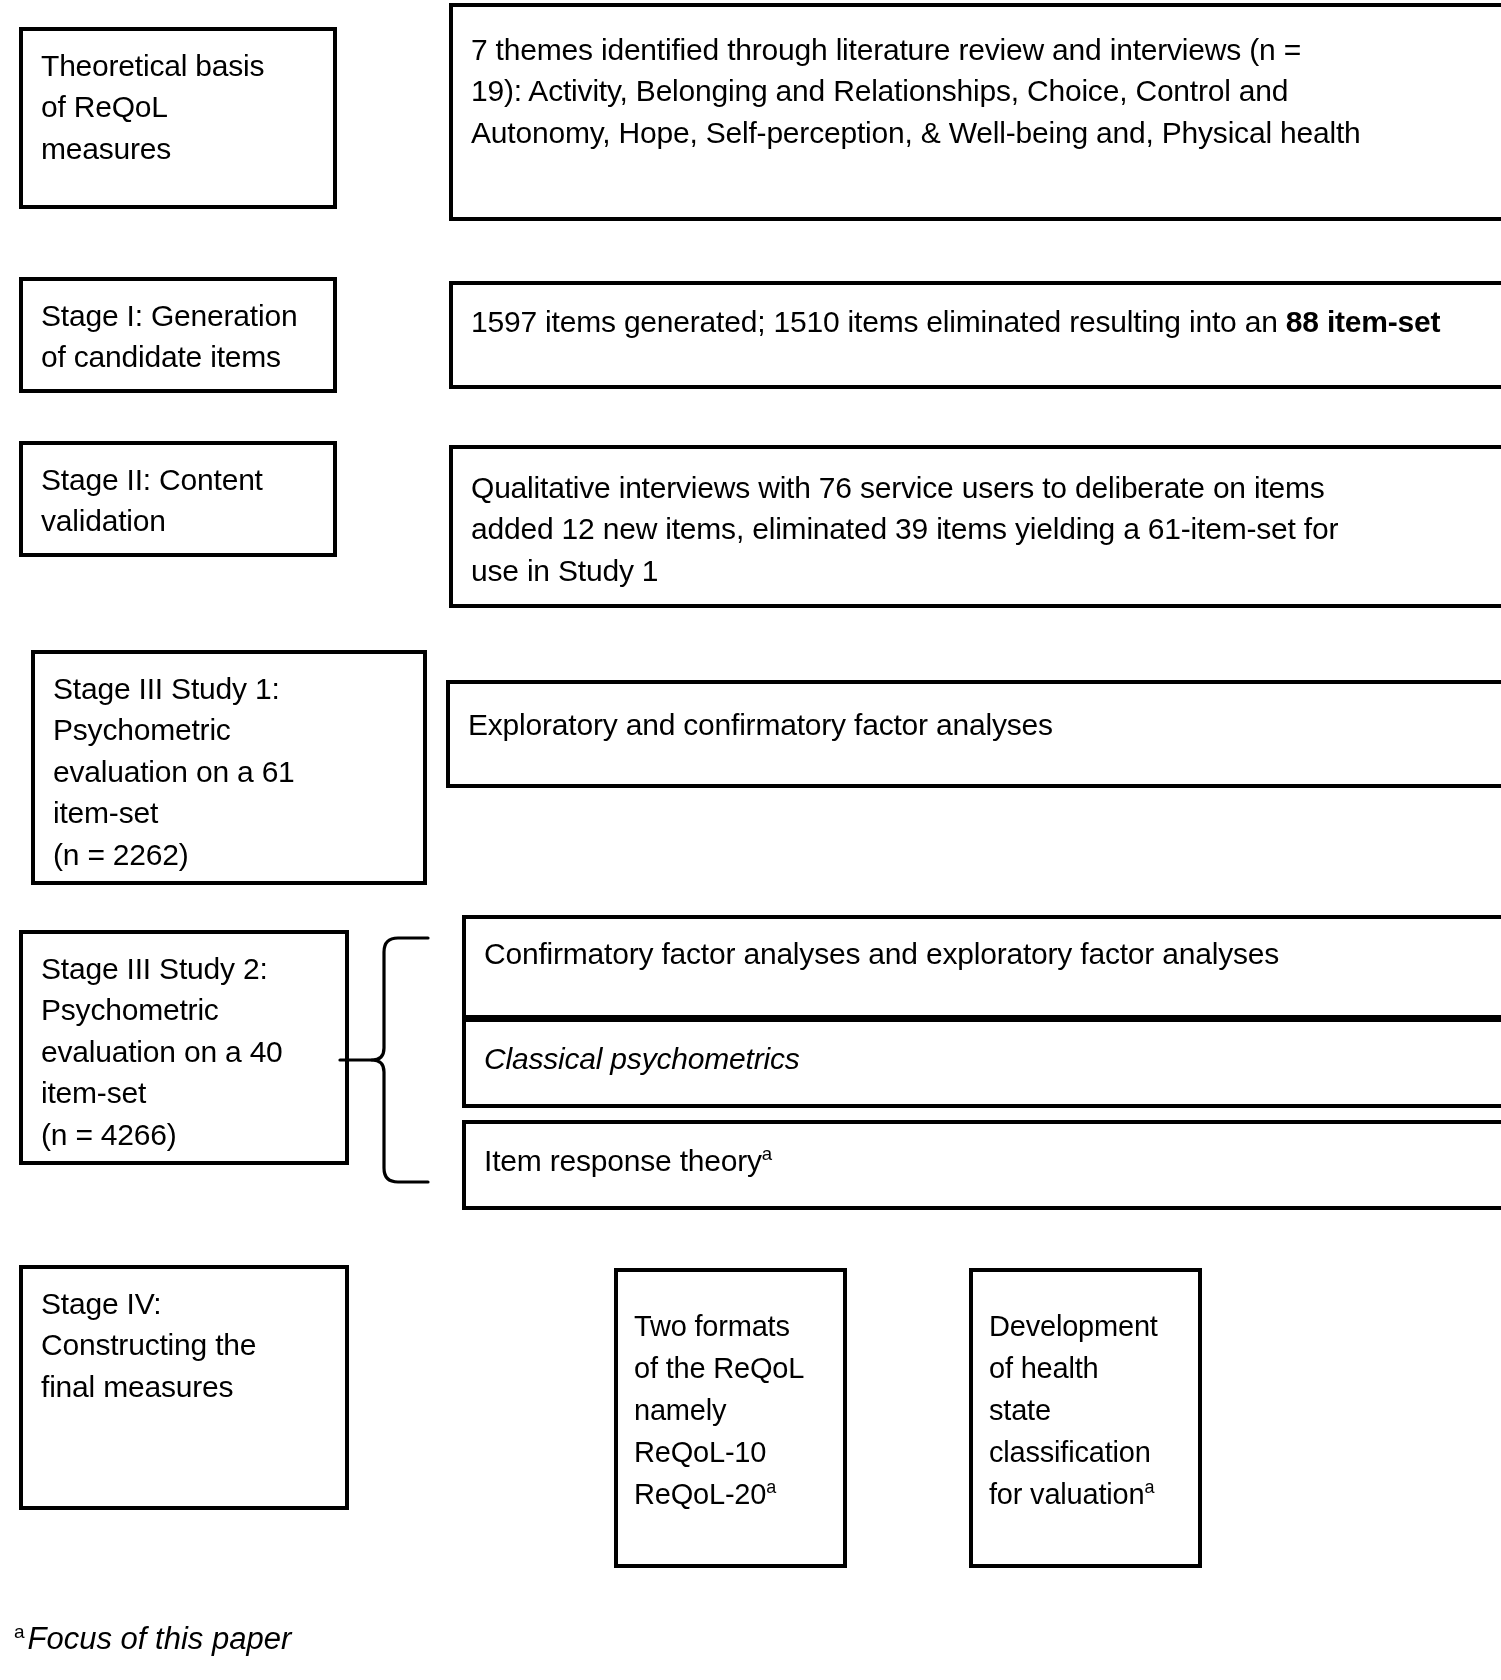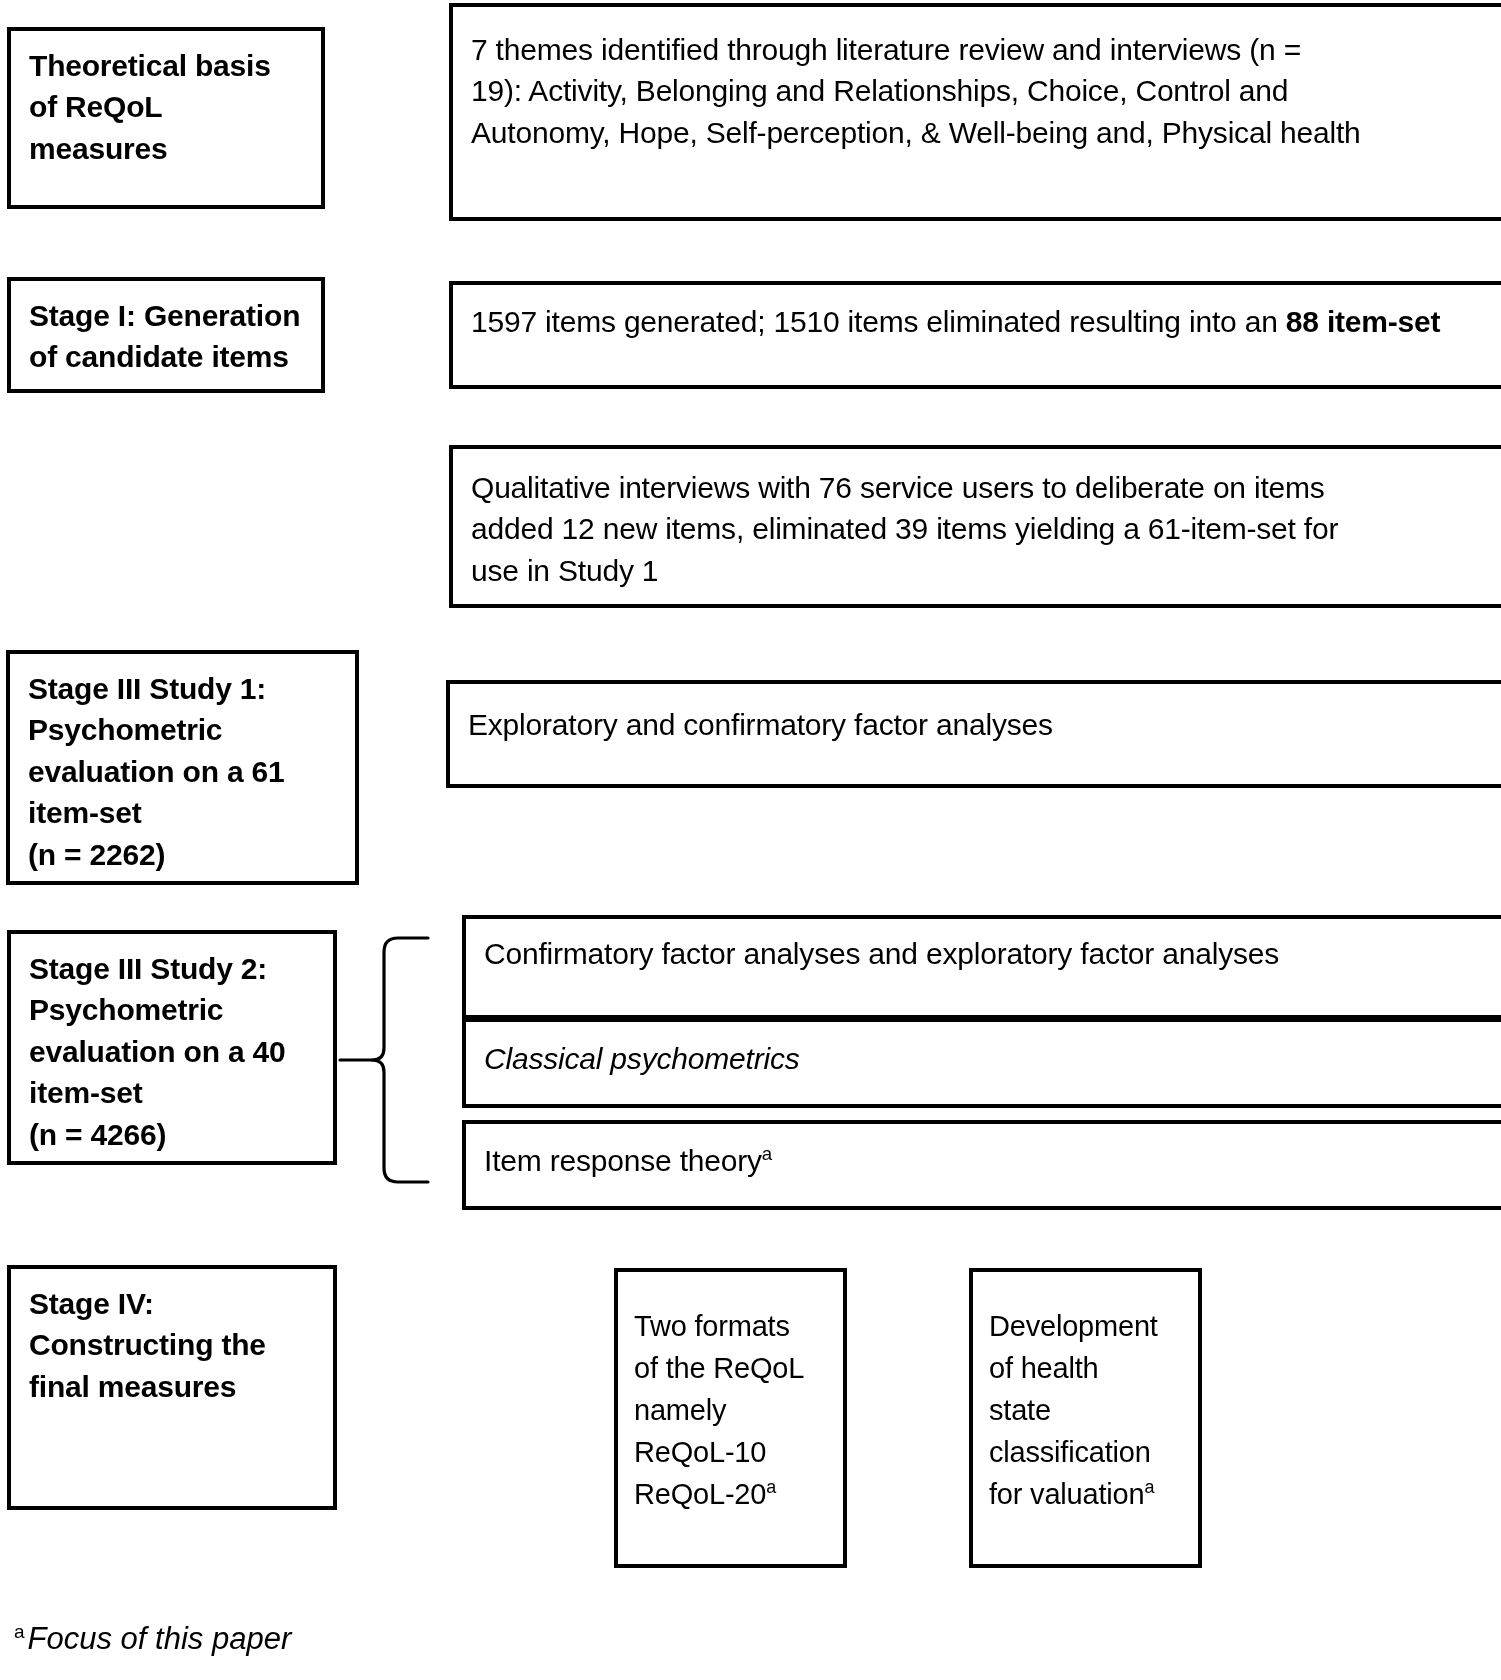--- a/index.html
+++ b/index.html
@@ -27,9 +27,10 @@
     line-height: 1.38;
   }
   .stage-box {
-    font-weight: bold;
+    font-weight: normal;
     font-size: 30px;
     letter-spacing: -0.2px;
+    margin-left: 12px;
   }
   .detail-box {
     font-weight: normal;

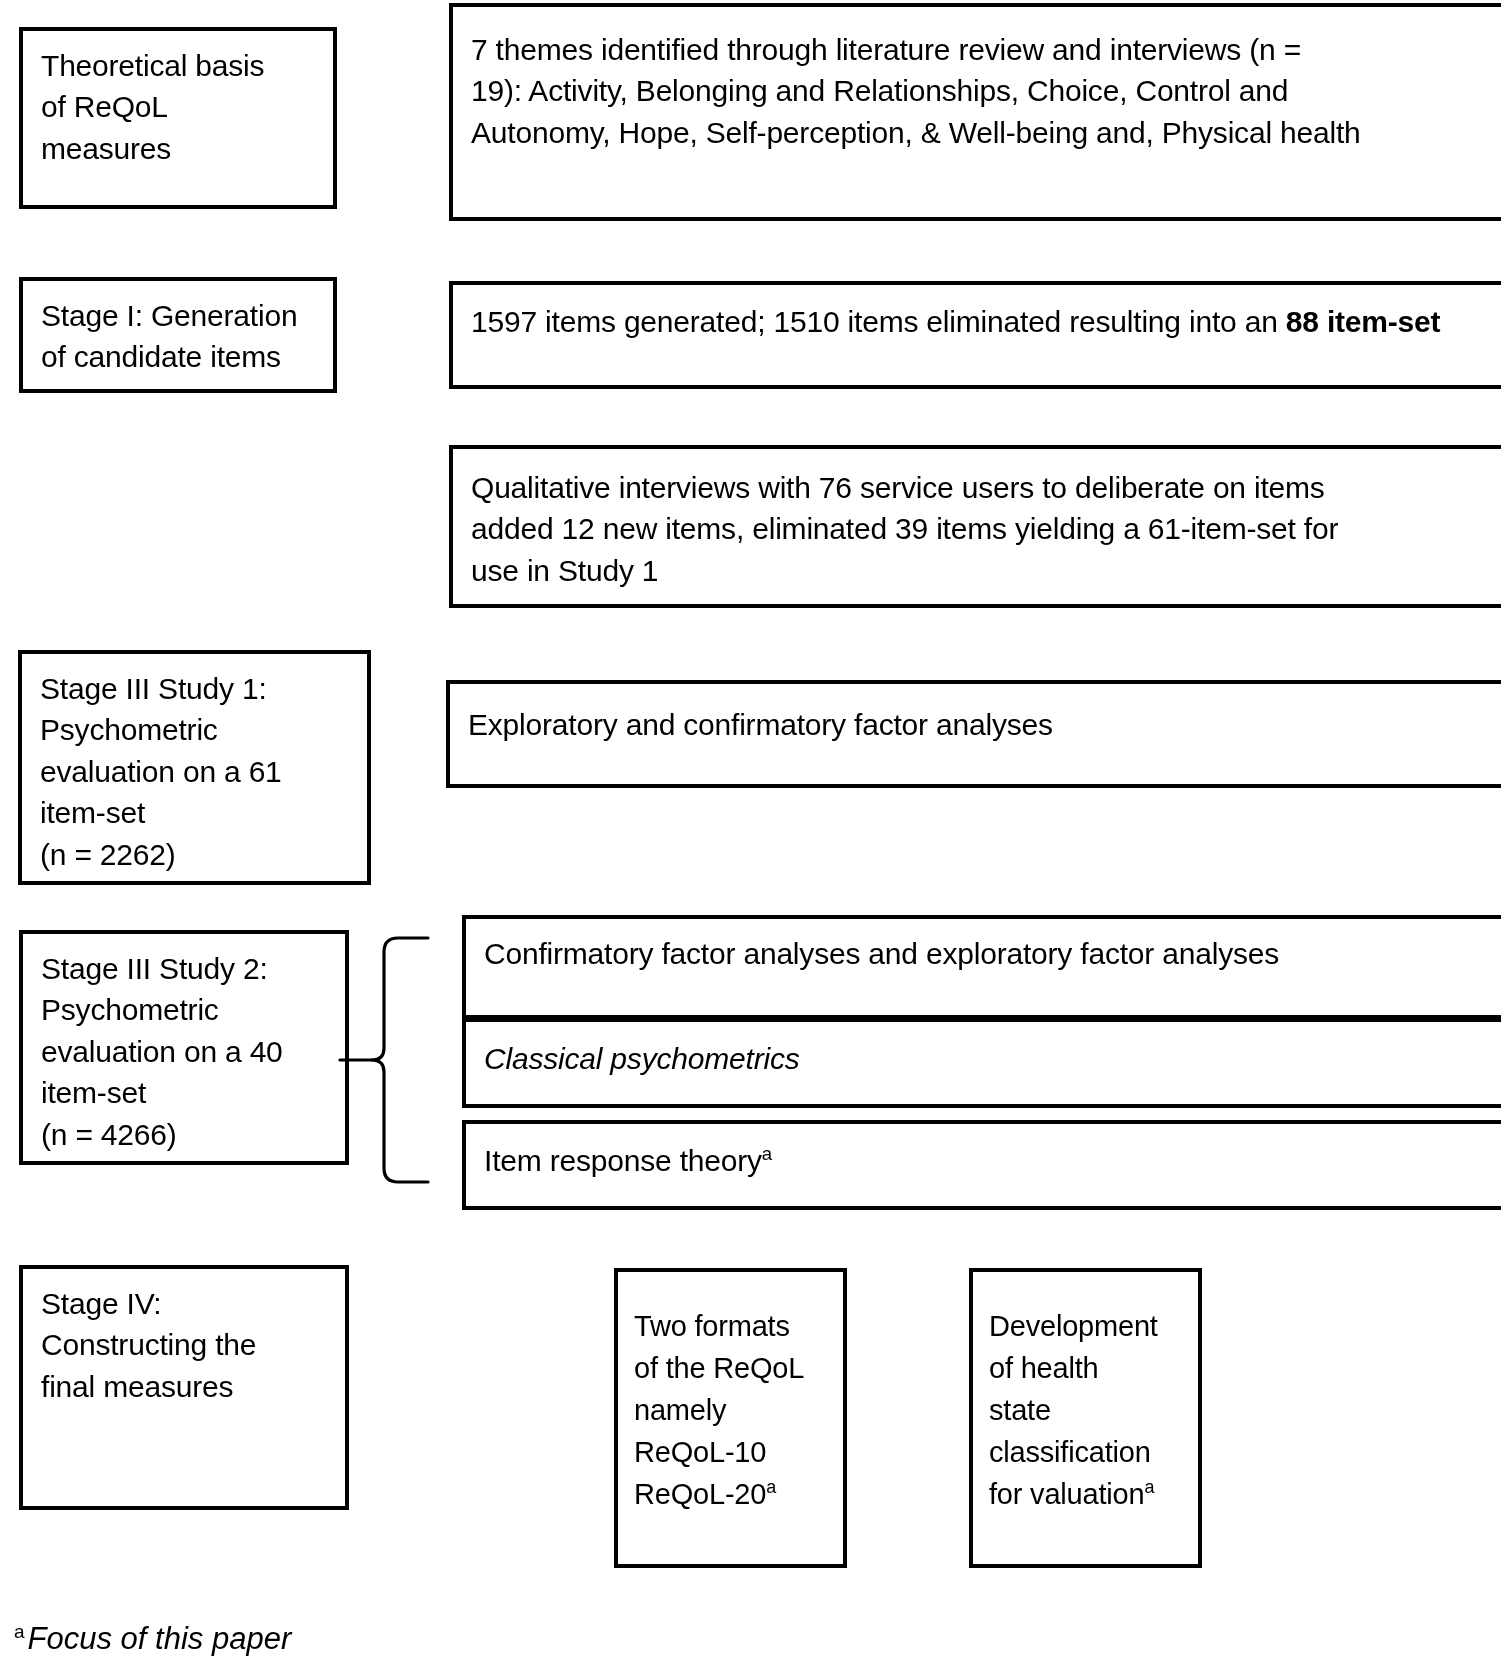--- a/index.html
+++ b/index.html
@@ -94,6 +94,10 @@
     <span>1597 items generated; 1510 items eliminated resulting into an </span><b>88 item-set</b>
   </div>
 
+  <div class="box stage-box" style="left:7px; top:441px; width:318px; height:116px;">
+    <span class="txt-line">Stage II: Content</span>
+    <span class="txt-line">validation</span>
+  </div>
 
   <div class="box detail-box" style="left:415px; top:445px; width:1080px; height:163px; padding-top:18px;">
     <span class="txt-line">Qualitative interviews with 76 service users to deliberate on items</span>

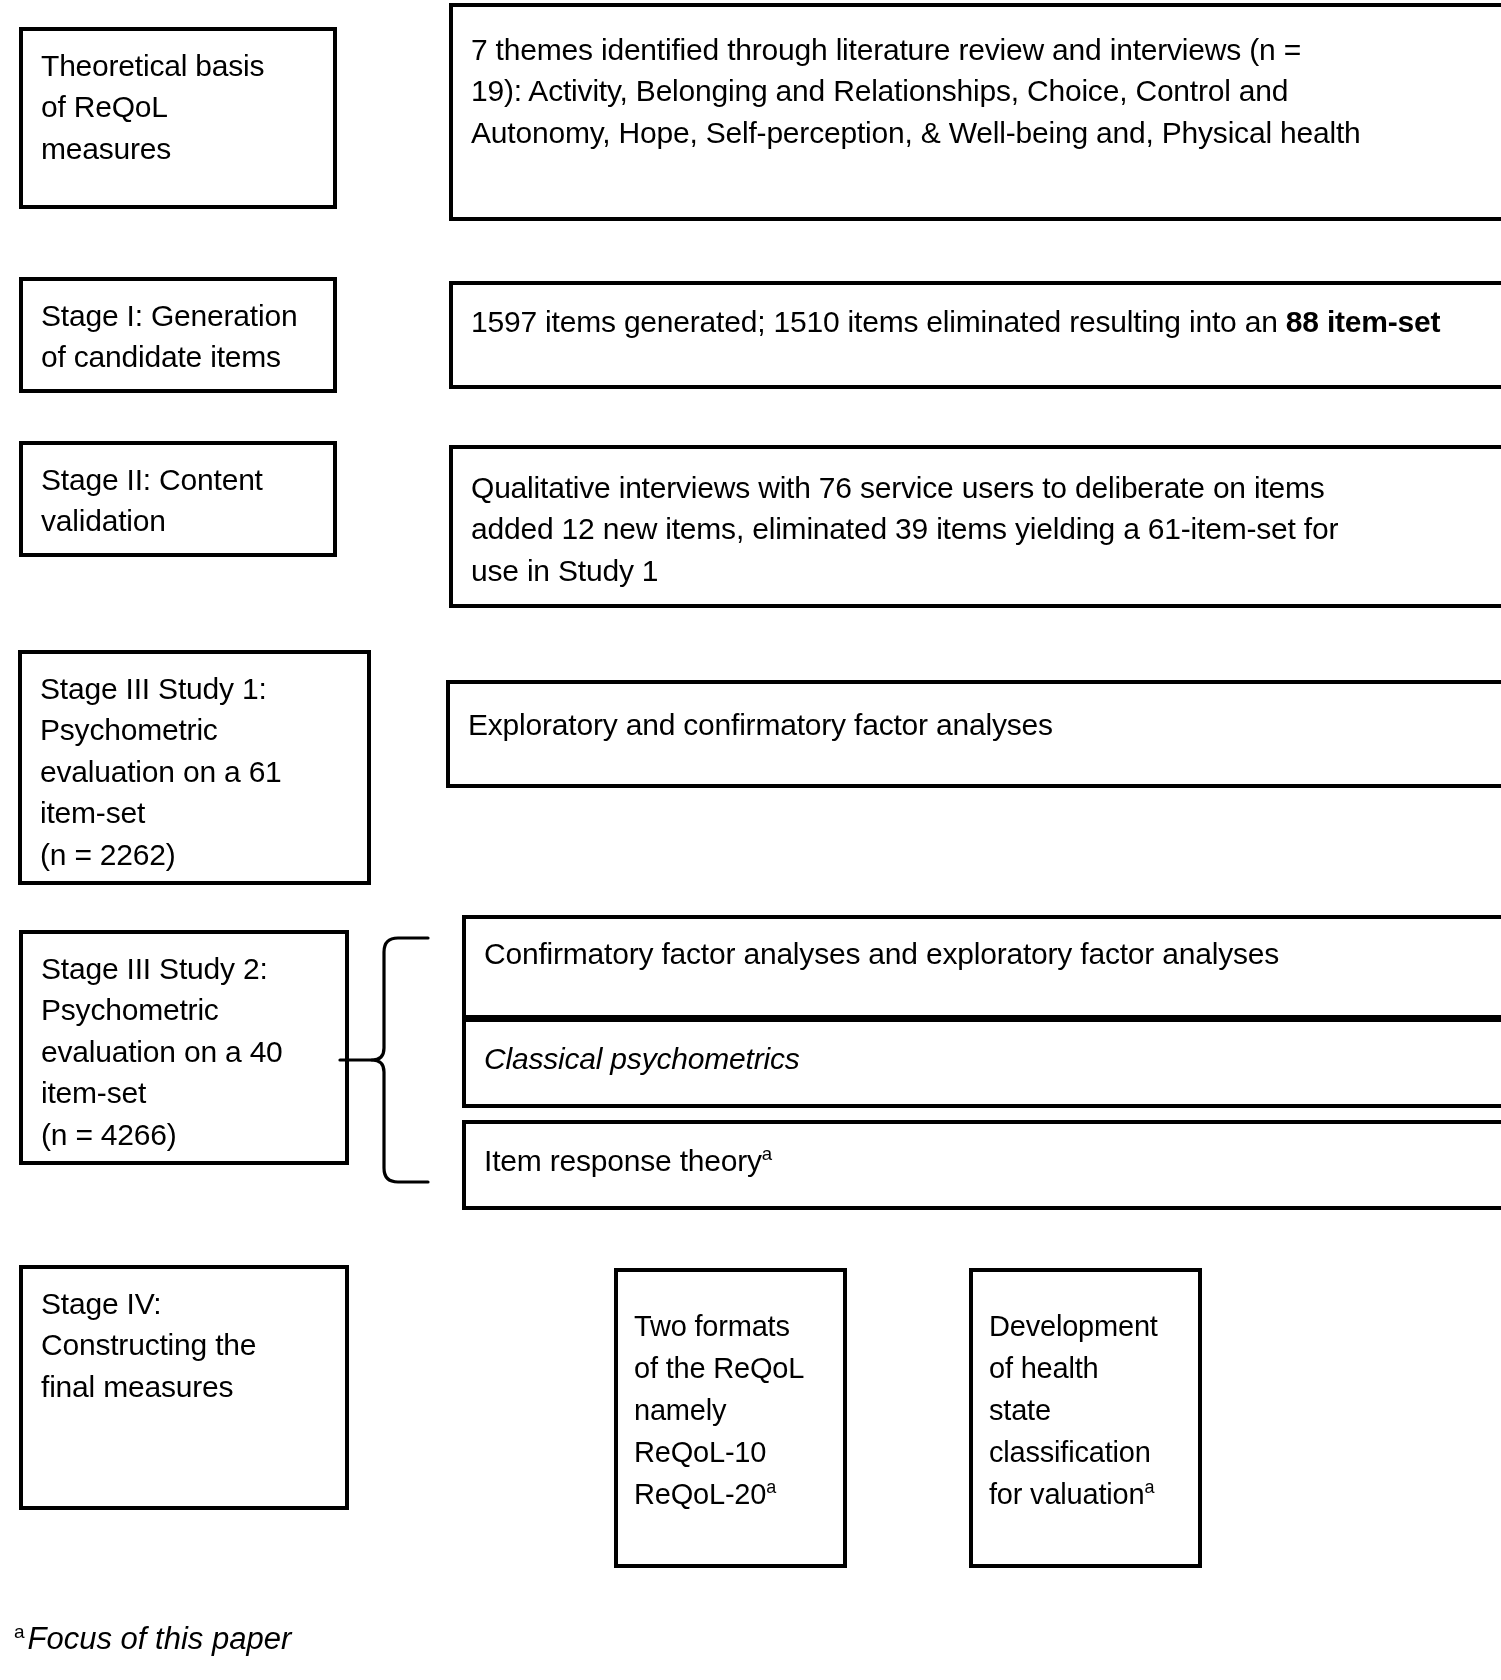--- a/index.html
+++ b/index.html
@@ -105,7 +105,7 @@
     <span class="txt-line">use in Study 1</span>
   </div>
 
-  <div class="box stage-box" style="left:6px; top:650px; width:353px; height:235px;">
+  <div class="box stage-box" style="left:19px; top:650px; width:396px; height:235px;">
     <span class="txt-line">Stage III Study 1:</span>
     <span class="txt-line">Psychometric</span>
     <span class="txt-line">evaluation on a 61</span>

